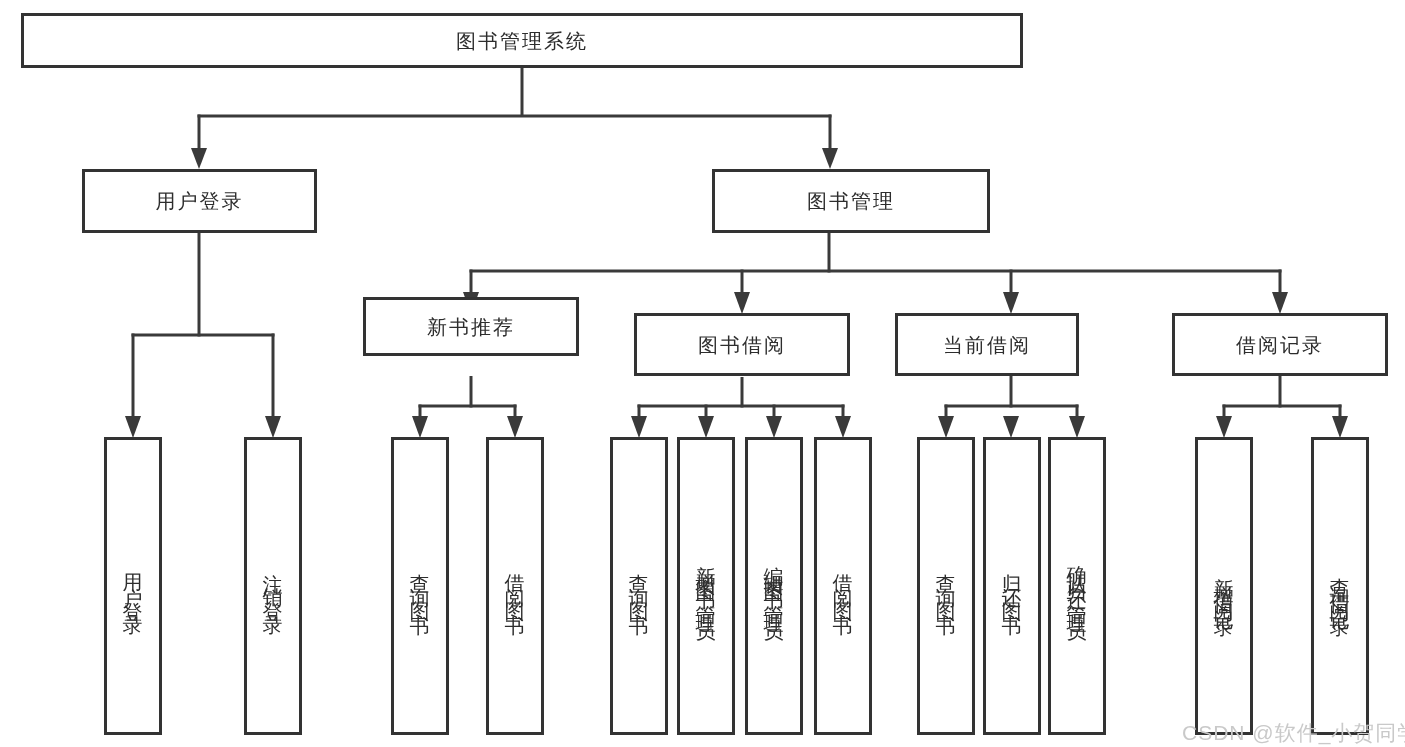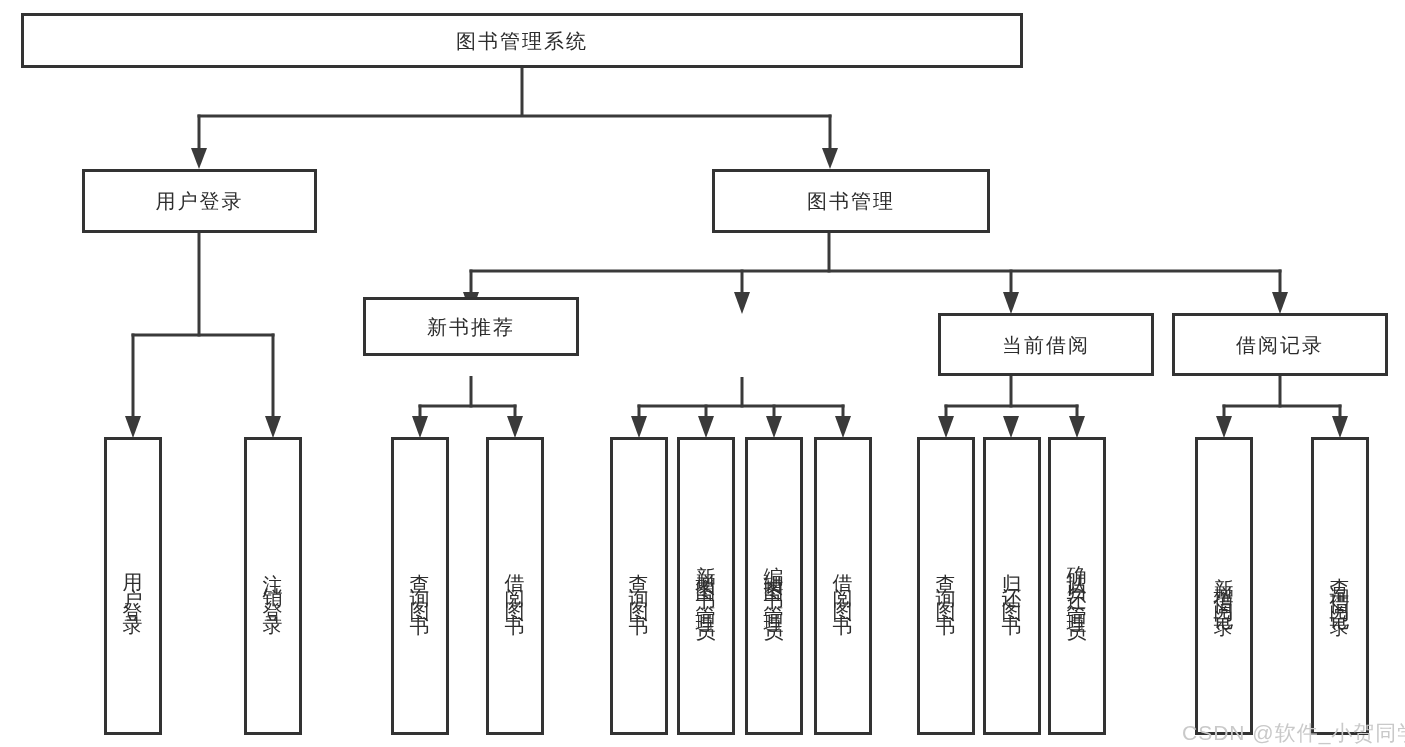--- a/index.html
+++ b/index.html
@@ -107,6 +107,7 @@
   <div class="box" style="left:712px;top:169px;width:278px;height:64px">图书管理</div>
 
   <div class="box" style="left:363px;top:297px;width:216px;height:59px">新书推荐</div>
+  <div class="box" style="left:634px;top:313px;width:216px;height:63px">图书借阅</div>
   <div class="box" style="left:938px;top:313px;width:216px;height:63px">当前借阅</div>
   <div class="box" style="left:1172px;top:313px;width:216px;height:63px">借阅记录</div>
 

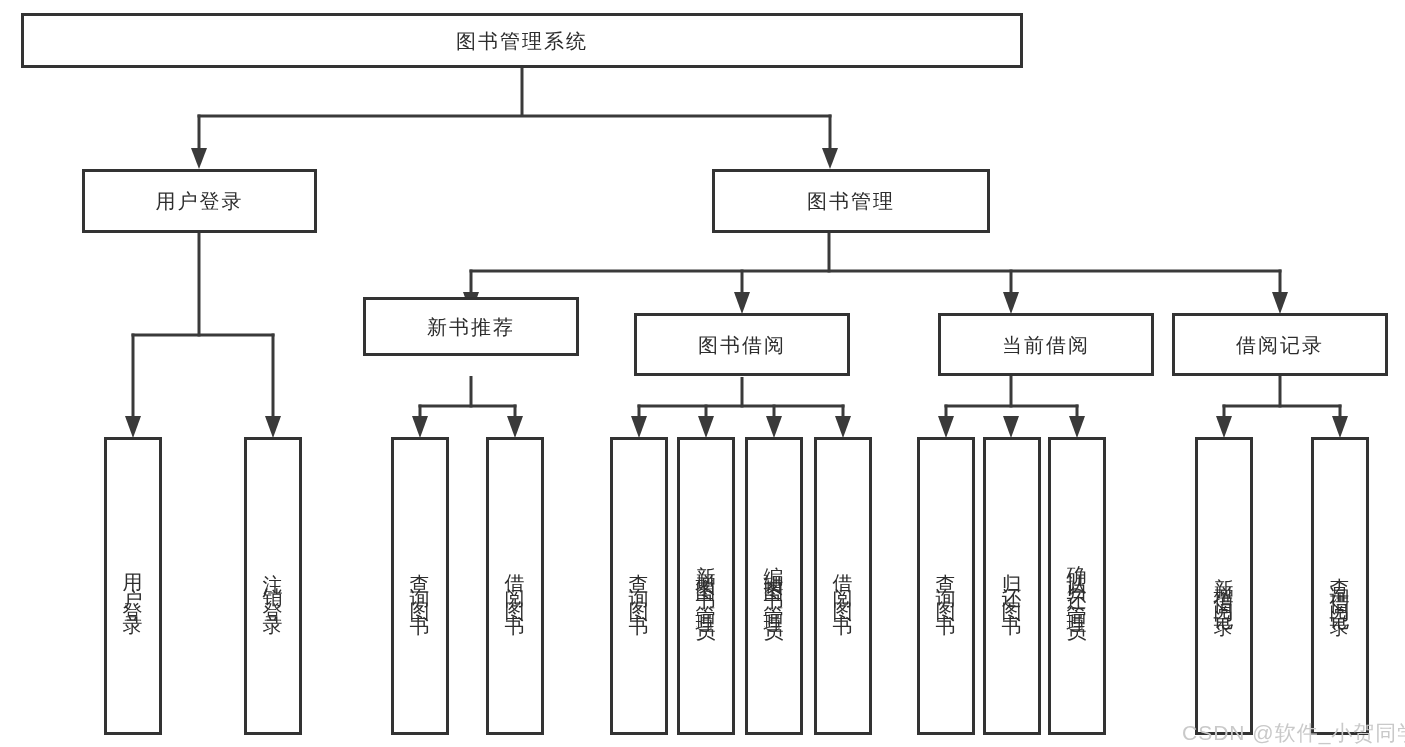--- a/index.html
+++ b/index.html
@@ -108,7 +108,7 @@
 
   <div class="box" style="left:363px;top:297px;width:216px;height:59px">新书推荐</div>
   <div class="box" style="left:634px;top:313px;width:216px;height:63px">图书借阅</div>
-  <div class="box" style="left:938px;top:313px;width:216px;height:63px">当前借阅</div>
+  <div class="box" style="left:895px;top:313px;width:184px;height:63px">当前借阅</div>
   <div class="box" style="left:1172px;top:313px;width:216px;height:63px">借阅记录</div>
 
   <div class="box vbox sp-wide" style="left:104px;top:437px;width:58px;height:298px">用户登录</div>

